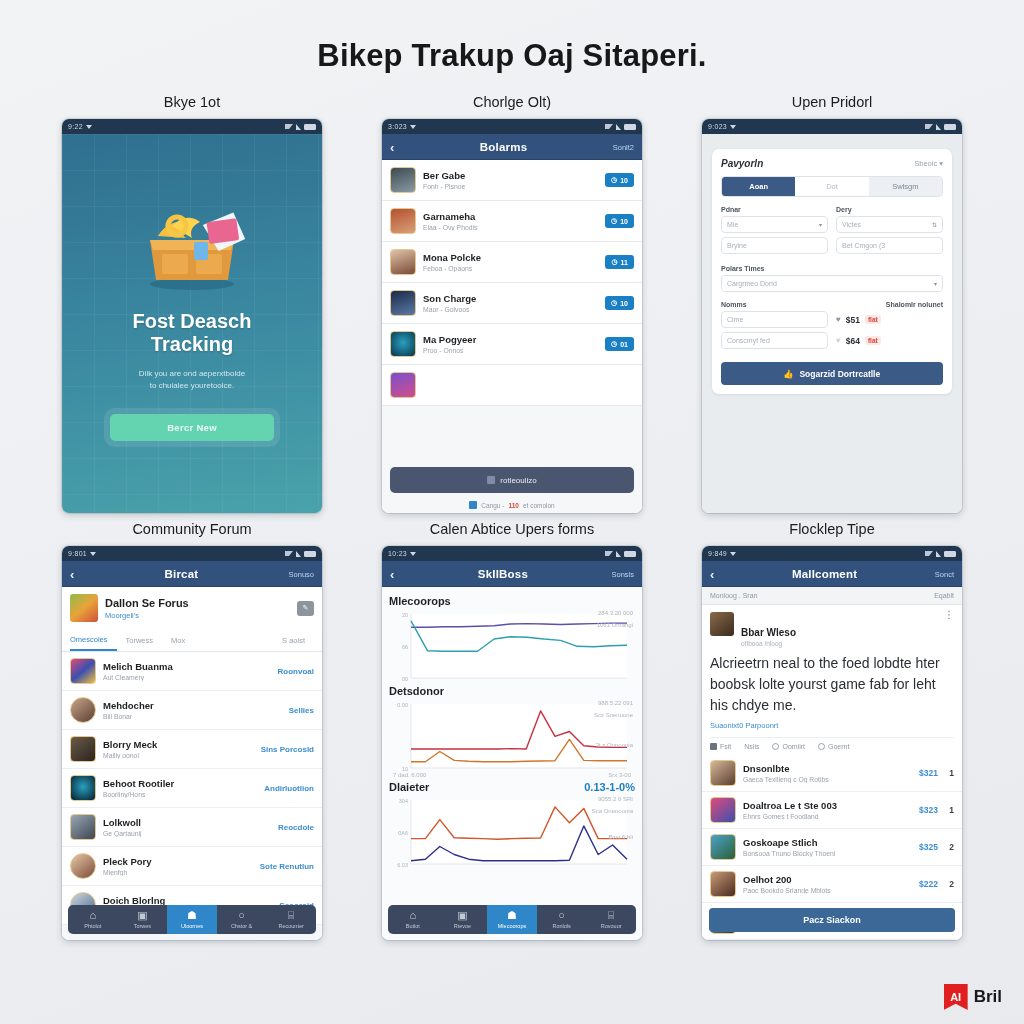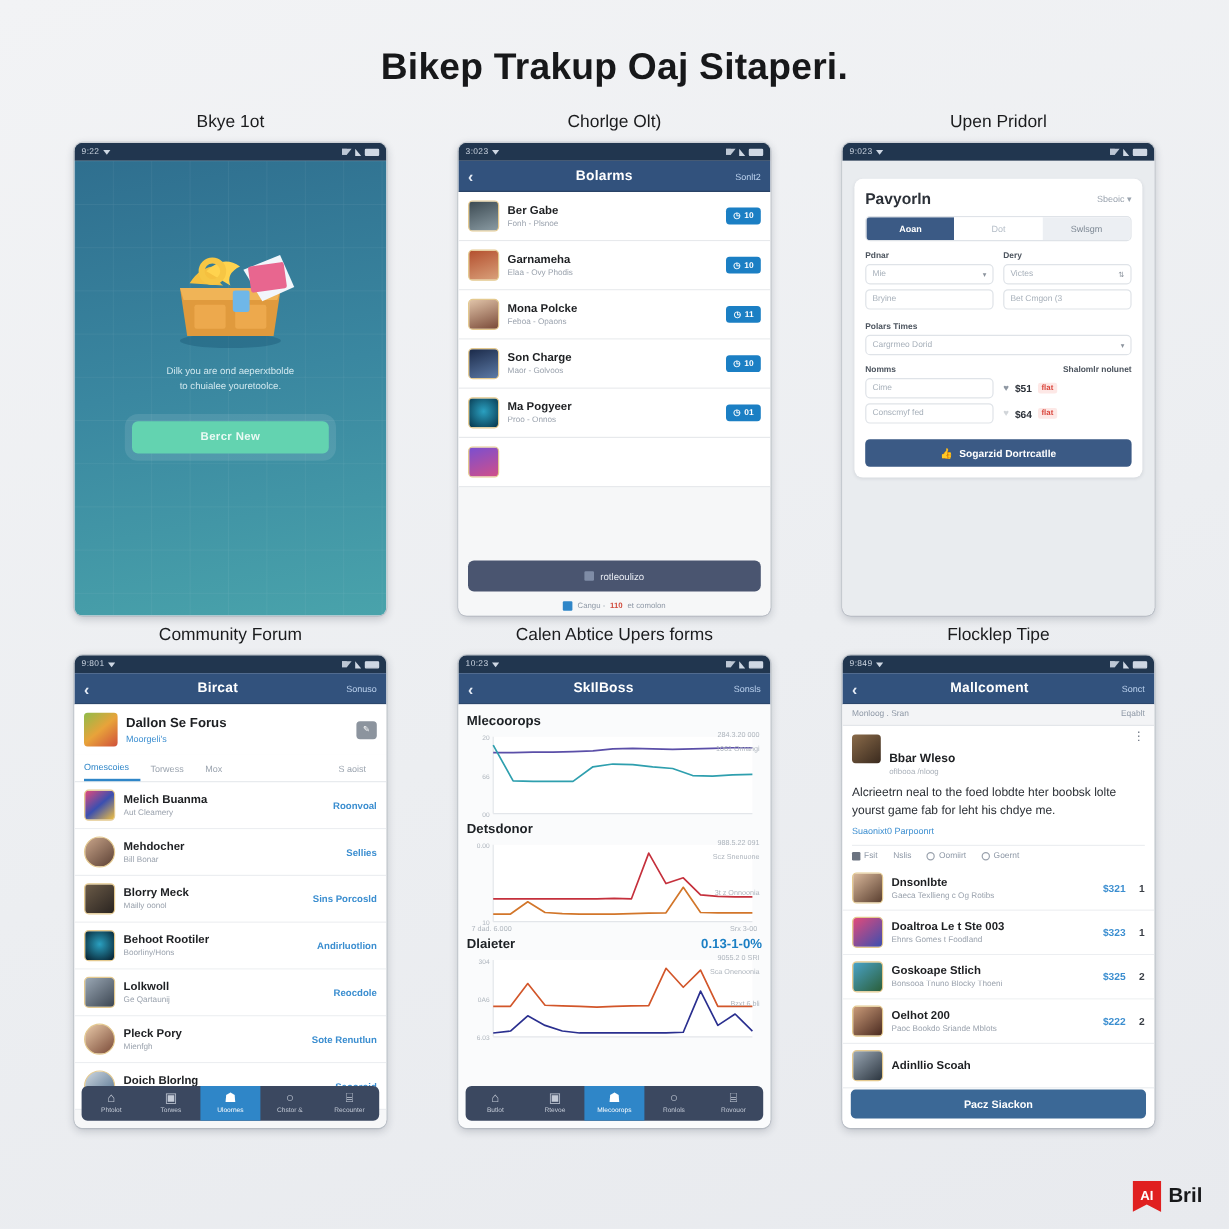--- a/index.html
+++ b/index.html
@@ -140,7 +140,7 @@
     box-shadow:0 1px 3px rgba(40,50,70,.10);
   }
   .card-top{display:flex;align-items:center;justify-content:space-between;}
-  .card-lab{font-size:13px;font-weight:bold;color:#2b3038;}
+  .card-lab{font-size:10px;font-weight:bold;color:#2b3038;font-style:italic;}
   .card-sel{font-size:7.5px;color:#9aa3ae;}
   .seg{display:flex;margin-top:7px;border-radius:4px;overflow:hidden;border:1px solid #dfe3e8;}
   .seg div{flex:1;text-align:center;font-size:7.5px;padding:5px 0;background:#eceff3;color:#7d8894;}

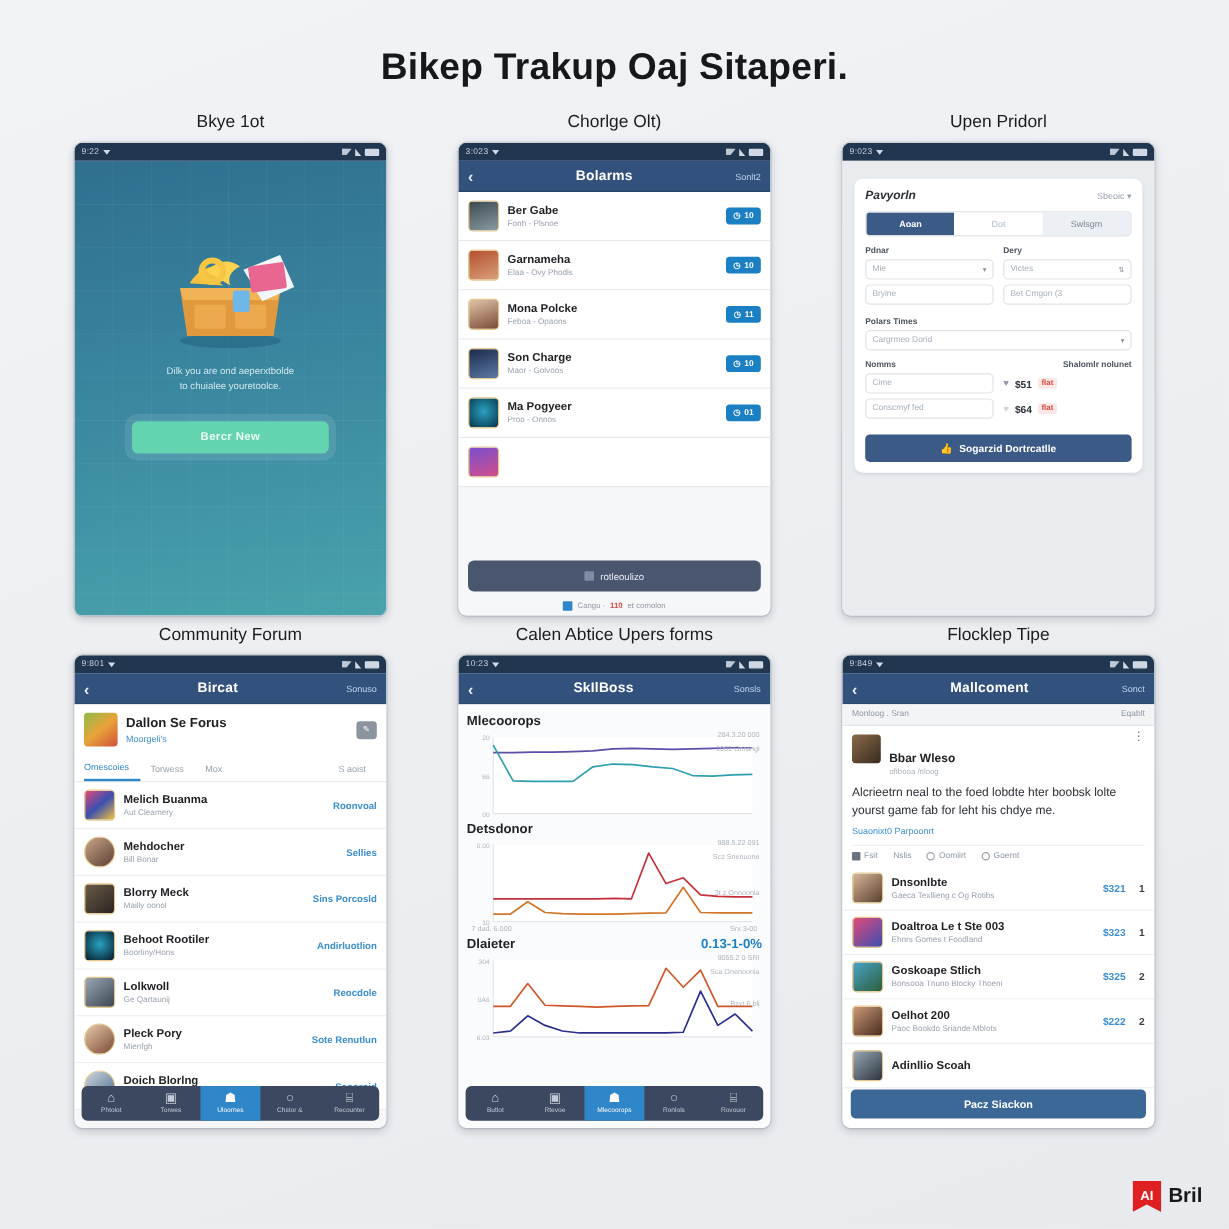--- a/index.html
+++ b/index.html
@@ -264,6 +264,9 @@
             <rect x="62" y="46" width="14" height="18" rx="2" fill="#6fb7e8"></rect>
           </svg>
         </div>
+        <div class="hero-h1">
+          <span>Fost Deasch</span><br><span>Tracking</span>
+        </div>
         <div class="hero-sub">
           <span>Dilk you are ond aeperxtbolde</span><br><span>to chuialee youretoolce.</span>
         </div>

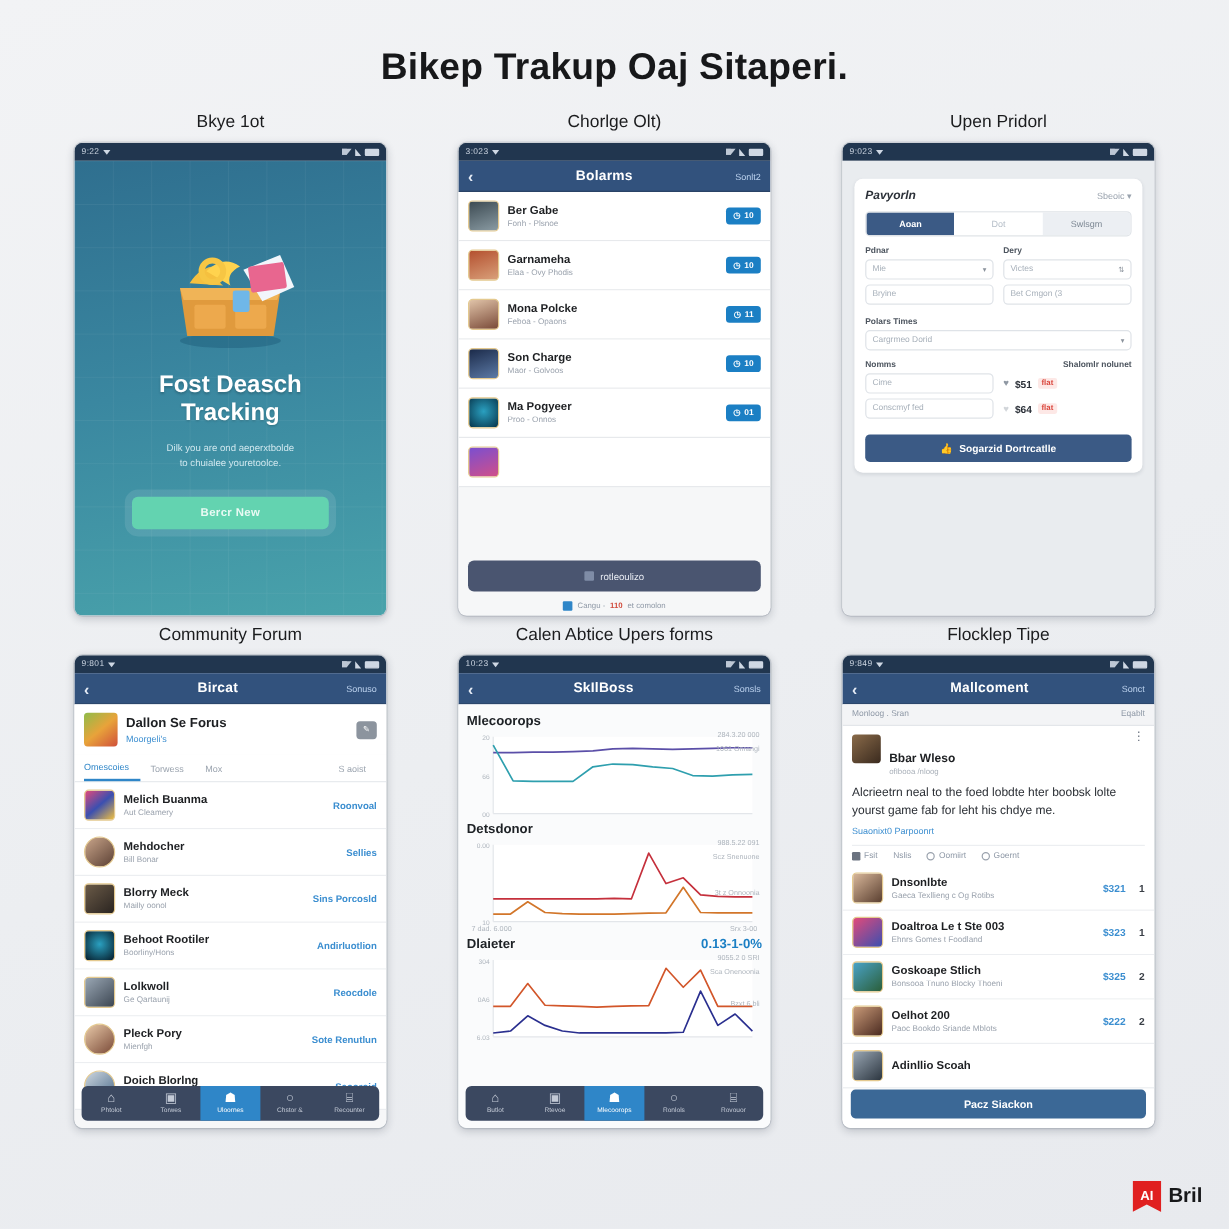--- a/index.html
+++ b/index.html
@@ -203,7 +203,7 @@
   .post-name{font-size:10px;font-weight:bold;color:#1d1f22;margin-top:15px;}
   .post-meta{font-size:6.5px;color:#a8afb8;margin-top:2px;}
   .kebab{color:#6b7380;font-size:10px;line-height:.6;letter-spacing:0;}
-  .post-body{font-size:10px;color:#2a2e34;line-height:1.5;margin-top:6px;}
+  .post-body{font-size:14px;color:#2a2e34;line-height:1.5;margin-top:6px;}
   .post-link{font-size:7.5px;color:#3b8ed0;margin-top:5px;}
   .post-acts{display:flex;gap:13px;align-items:center;margin-top:7px;padding-top:5px;border-top:1px solid #eceef1;}
   .post-acts div{font-size:7px;color:#8e98a6;display:flex;align-items:center;gap:3px;}

